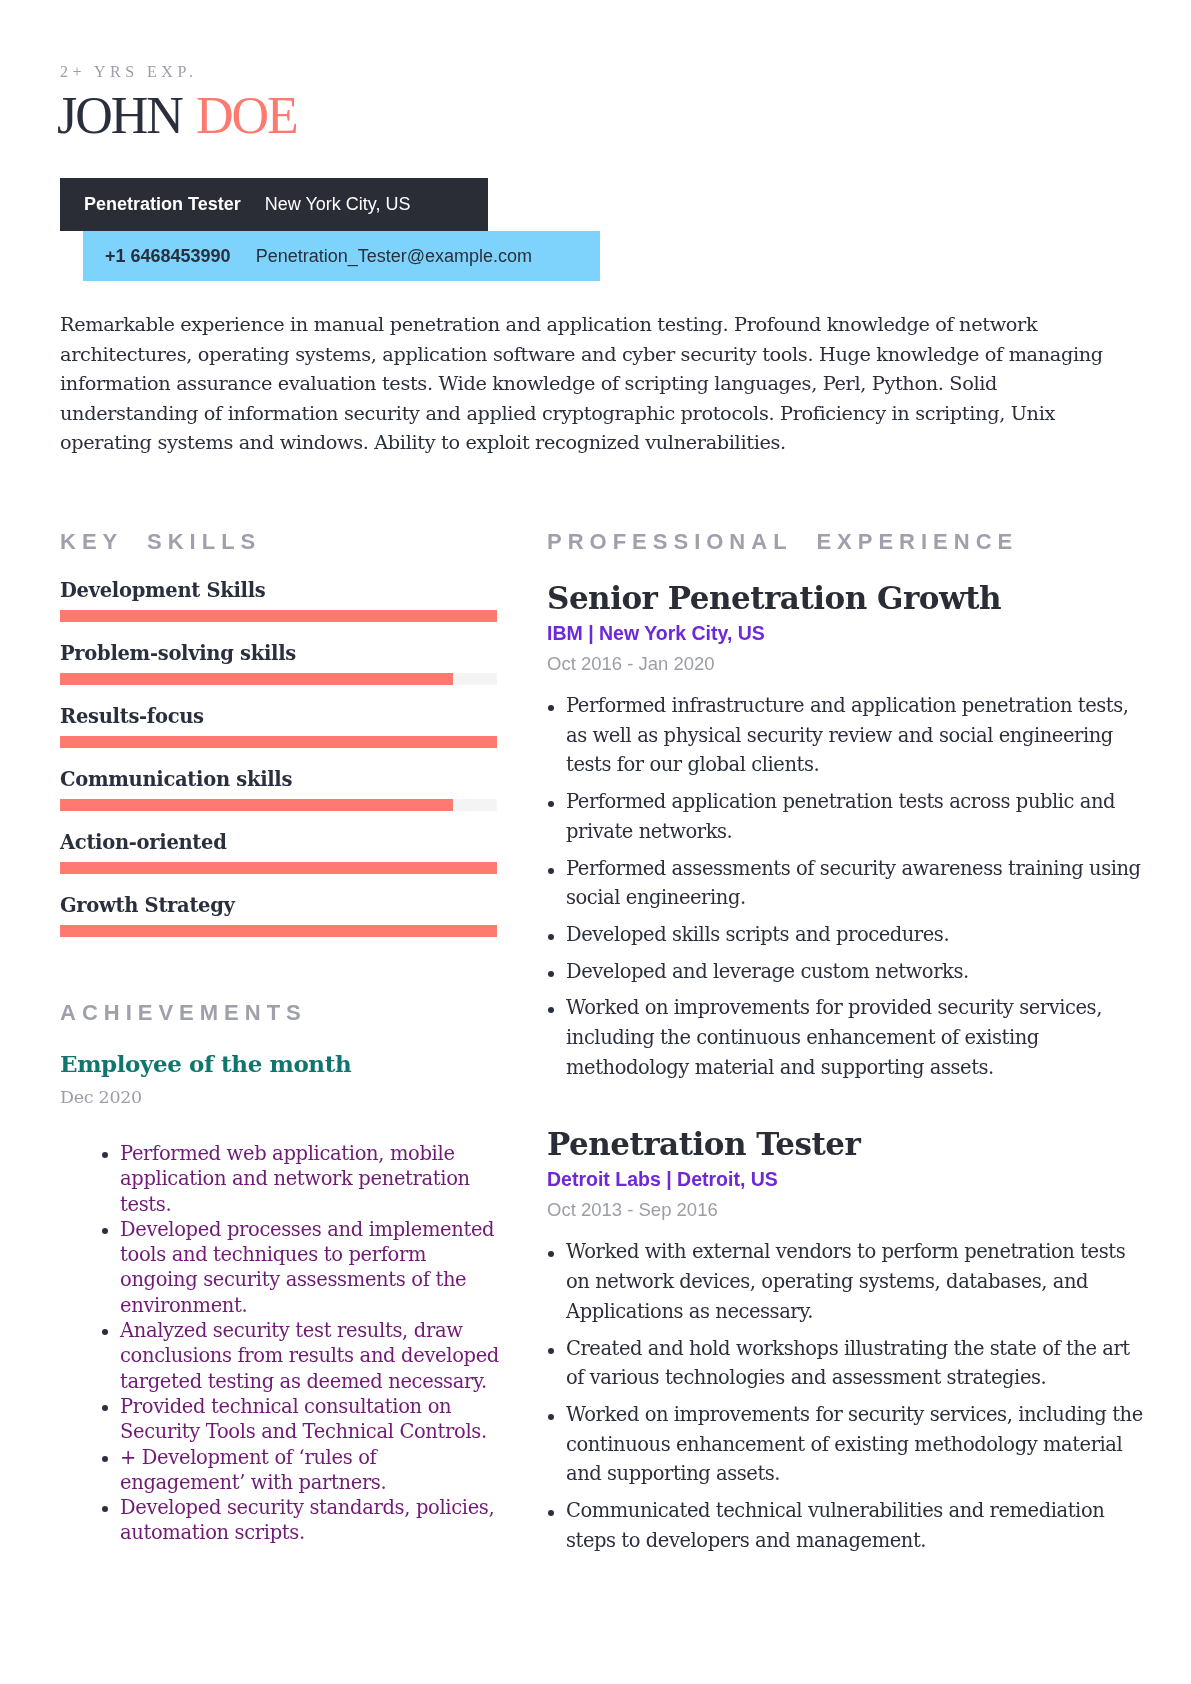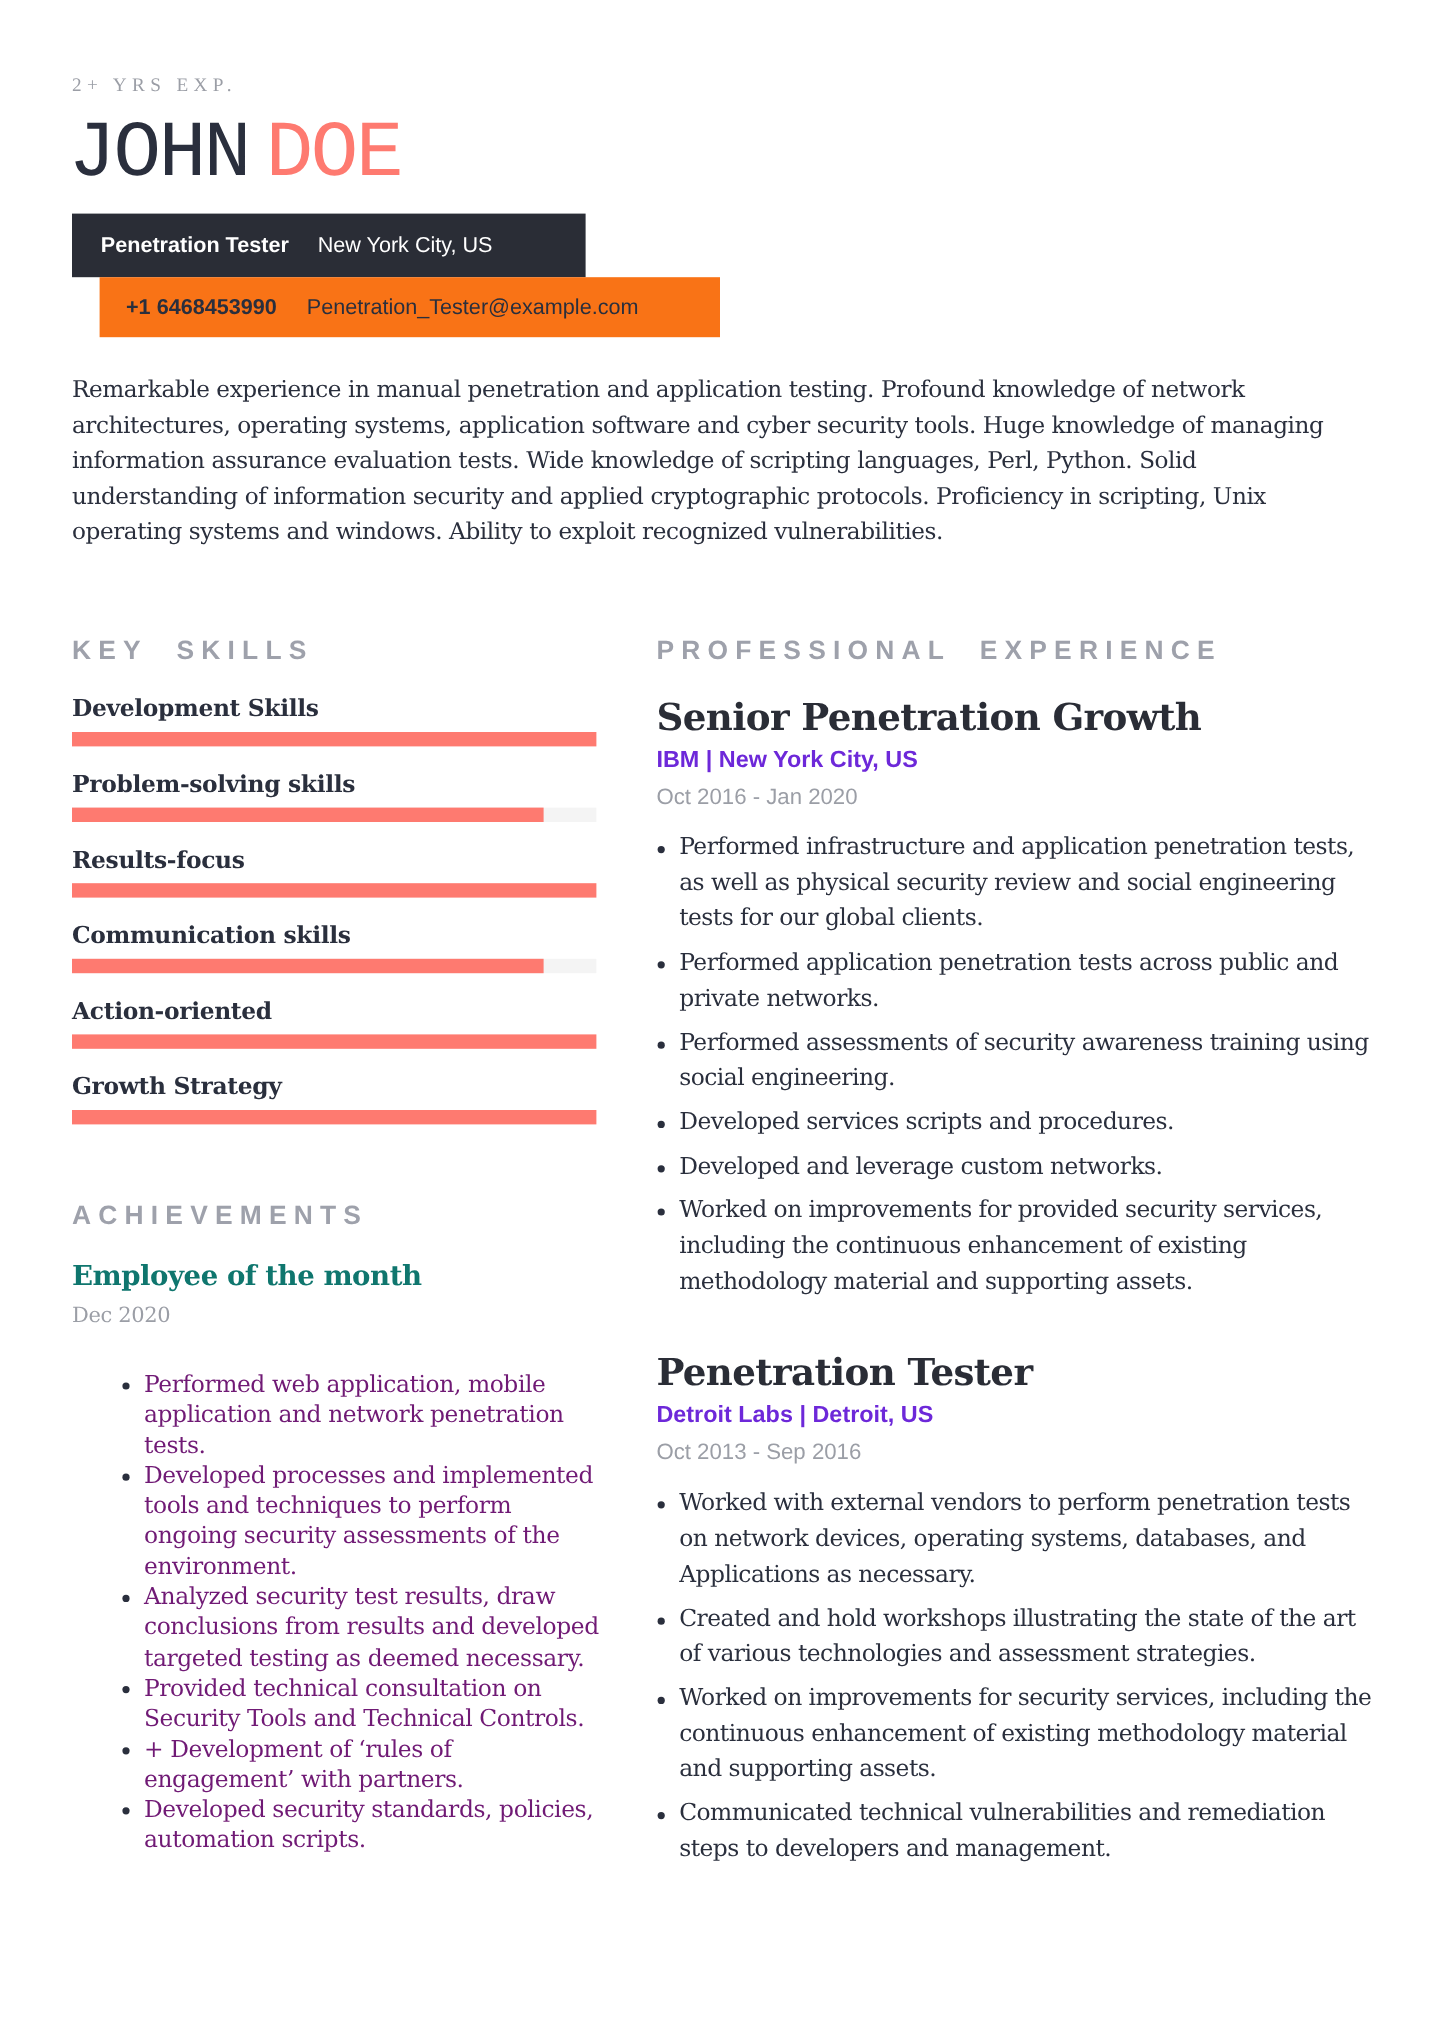--- a/index.html
+++ b/index.html
@@ -10,7 +10,7 @@
   
   .exp { left: 60px; top: 63px; font-family: "Liberation Serif", serif; font-size: 16px;
          letter-spacing: 4.5px; color: #9b9ea6; }
-  .name { left: 57px; top: 84px; font-family: Liberation Mono, monospace; font-size: 66px;
+  .name { left: 57px; top: 71px; font-family: Liberation Serif, serif; font-size: 52px;
           line-height: 90px; letter-spacing: -2px; white-space: nowrap; }
   .name .first { color: #2a2f3d; }
   .name .last { color: #fe7a70; margin-left: 14px; }

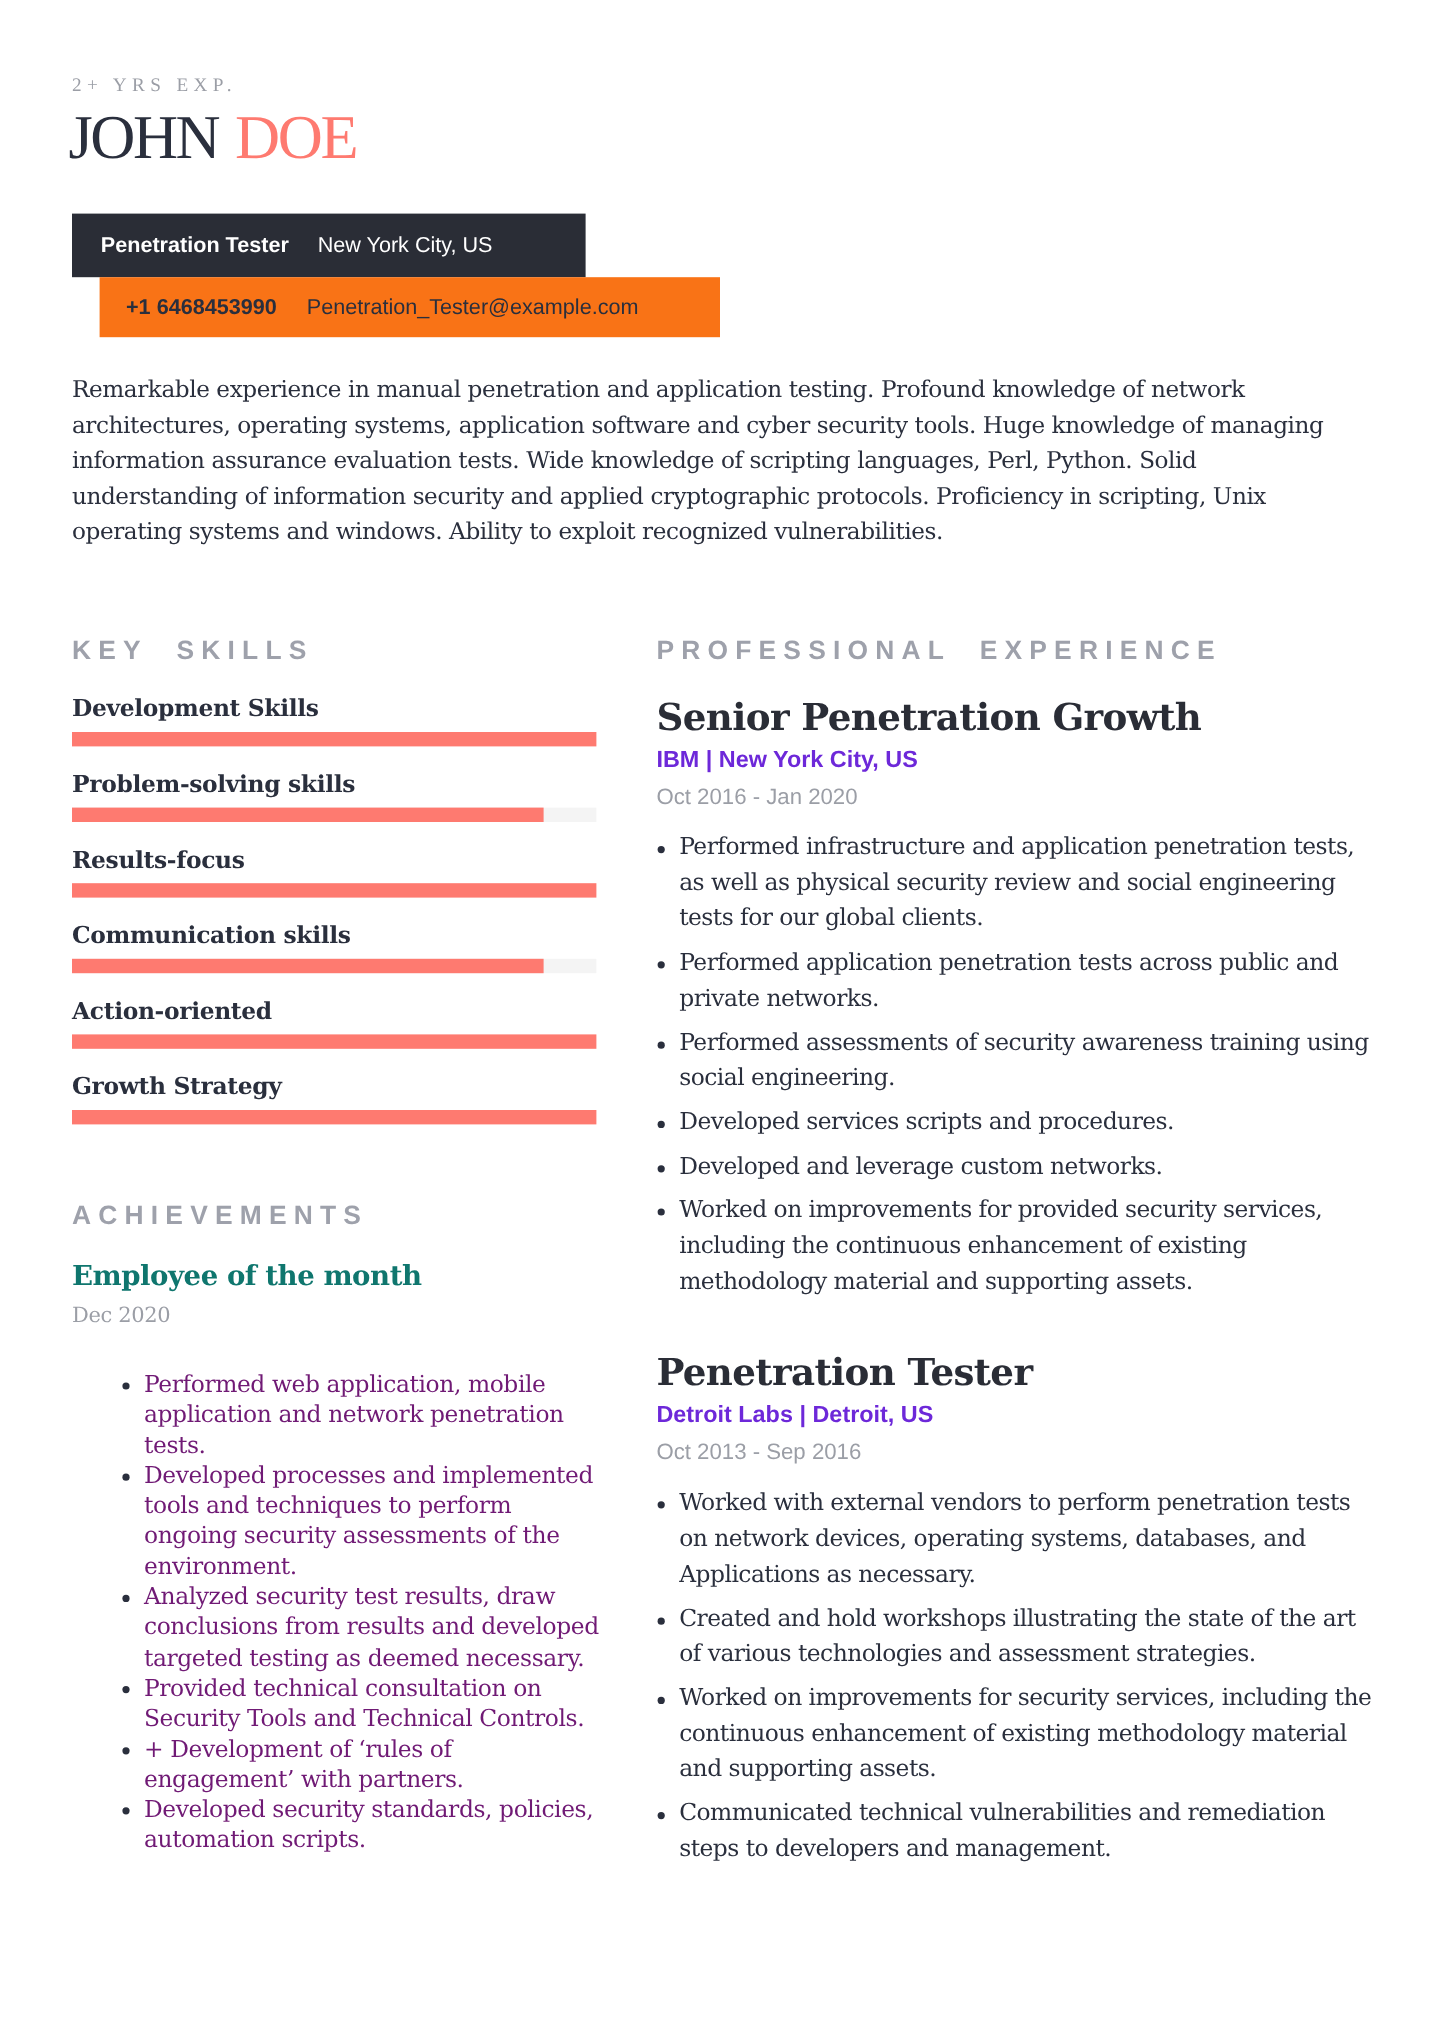--- a/index.html
+++ b/index.html
@@ -19,7 +19,7 @@
               display: flex; align-items: center; padding-left: 24px; box-sizing: border-box;
               font-family: "Liberation Sans", sans-serif; font-size: 18px; color: #ffffff; }
   .bar-dark .title { font-weight: bold; margin-right: 24px; }
-  .bar-salmon { left: 83px; top: 231px; width: 517px; height: 50px; background: #f97316;
+  .bar-salmon { left: 83px; top: 231px; width: 517px; height: 50px; background: #7dd3fc;
                 display: flex; align-items: center; padding-left: 22px; box-sizing: border-box;
                 font-family: "Liberation Sans", sans-serif; font-size: 18px; color: #2a2f3d; }
   .bar-salmon .phone { font-weight: bold; margin-right: 25px; }

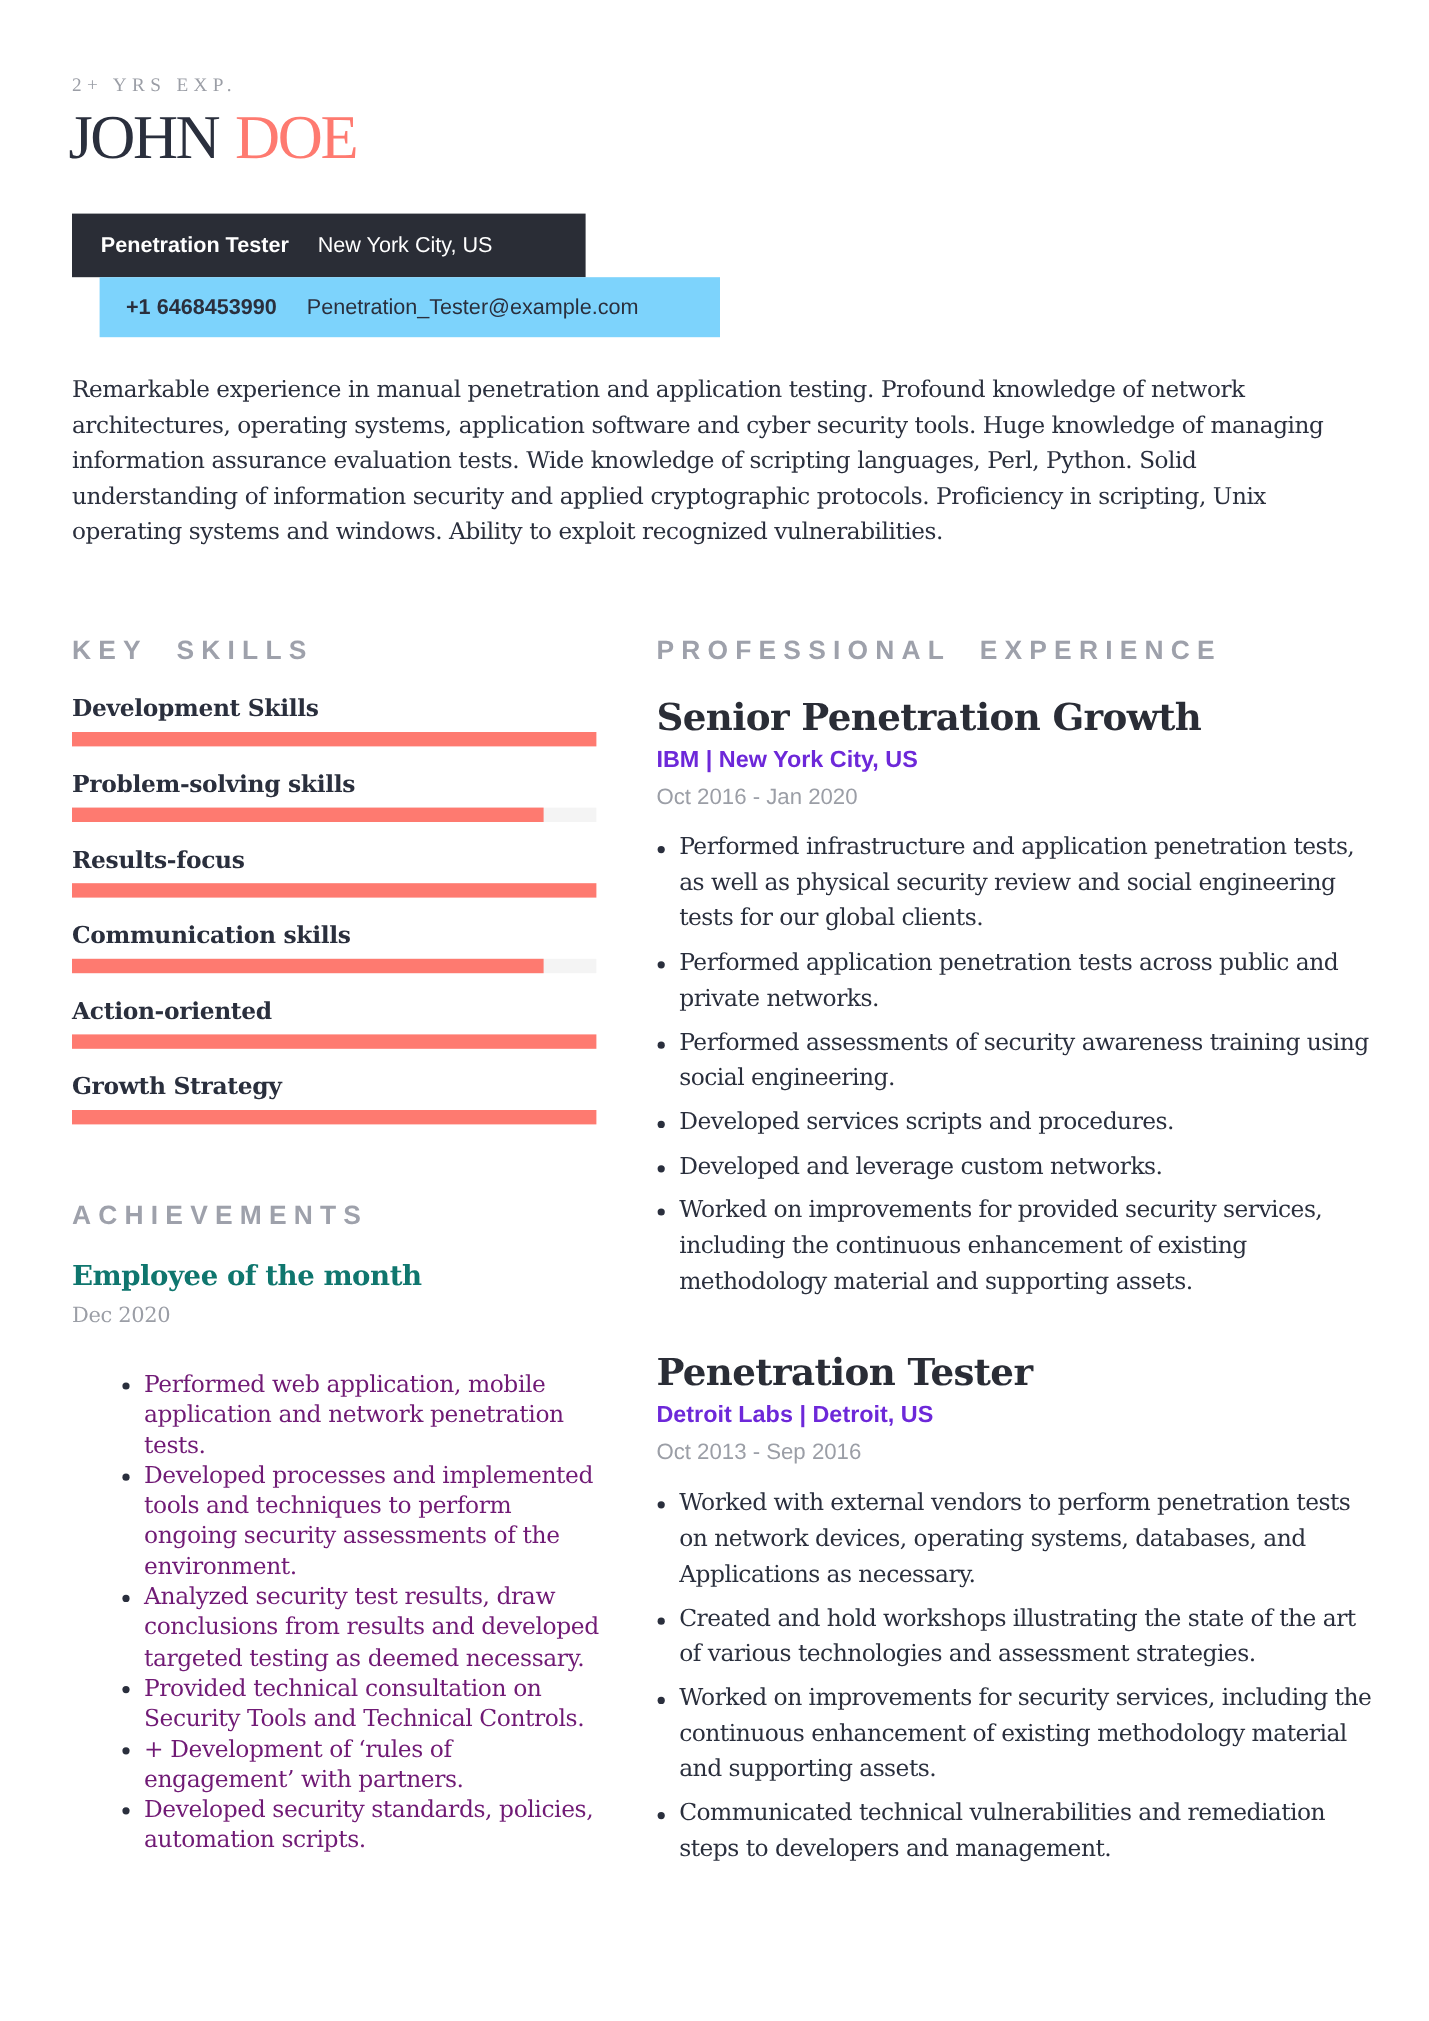--- a/index.html
+++ b/index.html
@@ -152,7 +152,7 @@
       <li>Performed infrastructure and application penetration tests, as well as physical security review and social engineering tests for our global clients.</li>
       <li>Performed application penetration tests across public and private networks.</li>
       <li>Performed assessments of security awareness training using social engineering.</li>
-      <li>Developed services scripts and procedures.</li>
+      <li>Developed skills scripts and procedures.</li>
       <li>Developed and leverage custom networks.</li>
       <li>Worked on improvements for provided security services, including the continuous enhancement of existing methodology material and supporting assets.</li>
     </ul>

